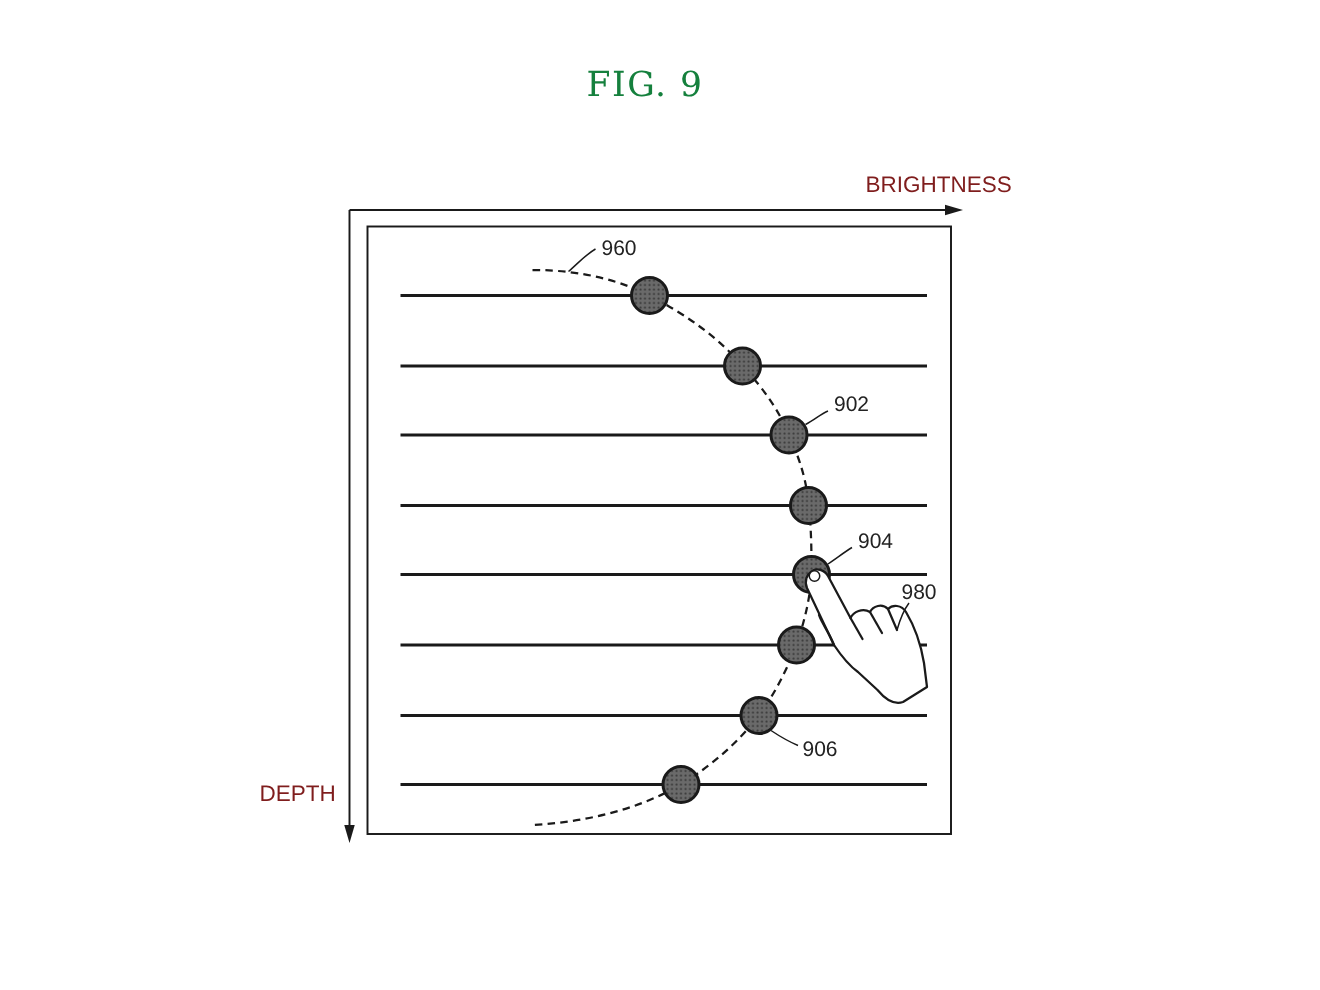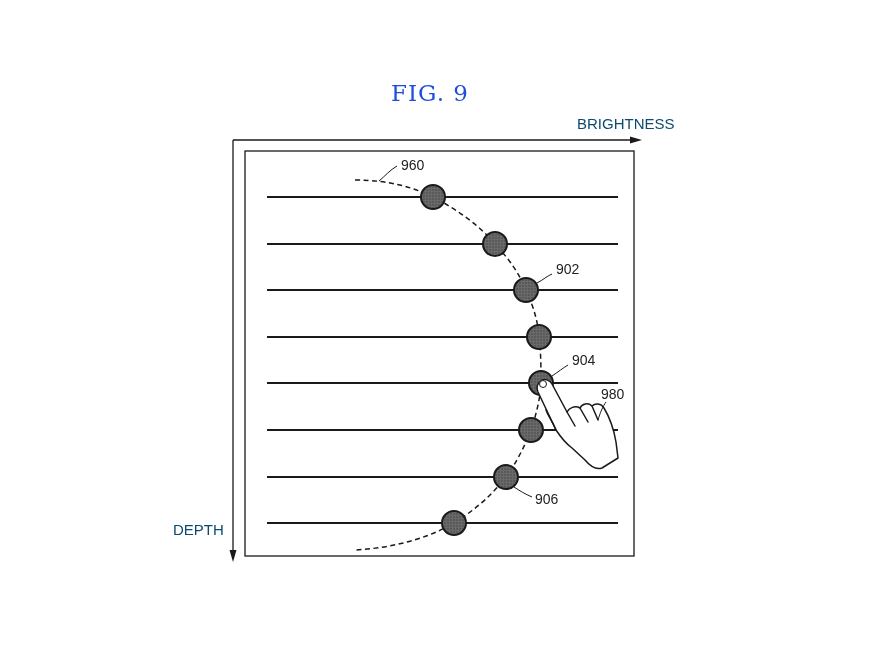--- a/index.html
+++ b/index.html
@@ -6,7 +6,7 @@
     body { width: 880px; height: 660px; position: relative; overflow: hidden; }
     .fig-title {
       position: absolute; left: 0; top: 44px; width: 860px; text-align: center;
-      font-family: "DejaVu Serif", serif; font-size: 23px; color: #1d4ed8; letter-spacing: 1px; margin-top: 36px;
+      font-family: "DejaVu Serif", serif; font-size: 23px; color: #15803d; letter-spacing: 1px;
     }
     .axis-label {
       position: absolute; font-family: "Liberation Sans", sans-serif; font-size: 15px; color: #0c4a6e;

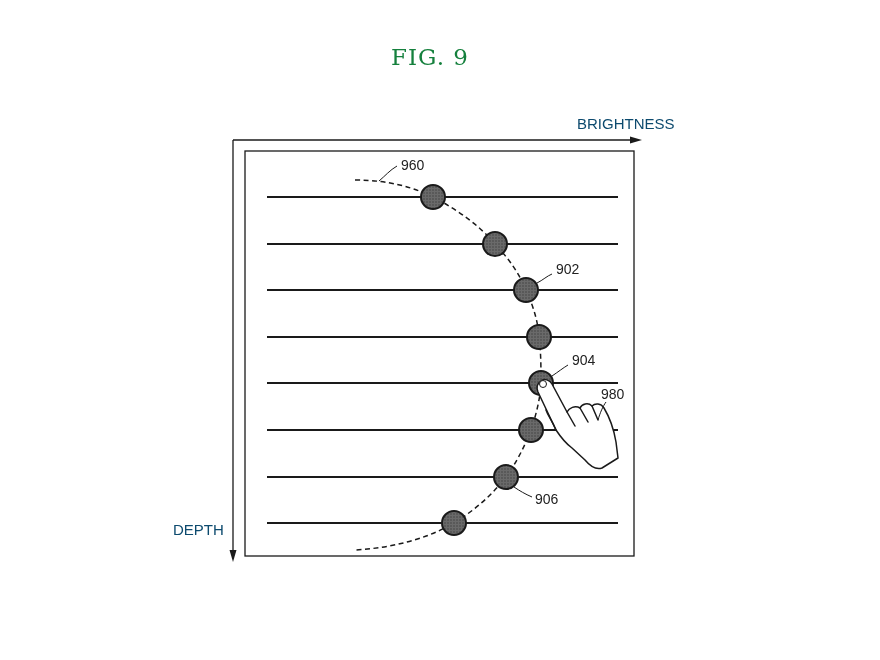--- a/index.html
+++ b/index.html
@@ -9,7 +9,7 @@
       font-family: "DejaVu Serif", serif; font-size: 23px; color: #15803d; letter-spacing: 1px;
     }
     .axis-label {
-      position: absolute; font-family: "Liberation Sans", sans-serif; font-size: 15px; color: #0c4a6e;
+      position: absolute; font-family: "Liberation Sans", sans-serif; font-size: 15px; color: #7f1d1d;
     }
     svg { position: absolute; left: 0; top: 0; }
     .ref { font-family: "Liberation Sans", sans-serif; font-size: 14px; fill: #222; }

